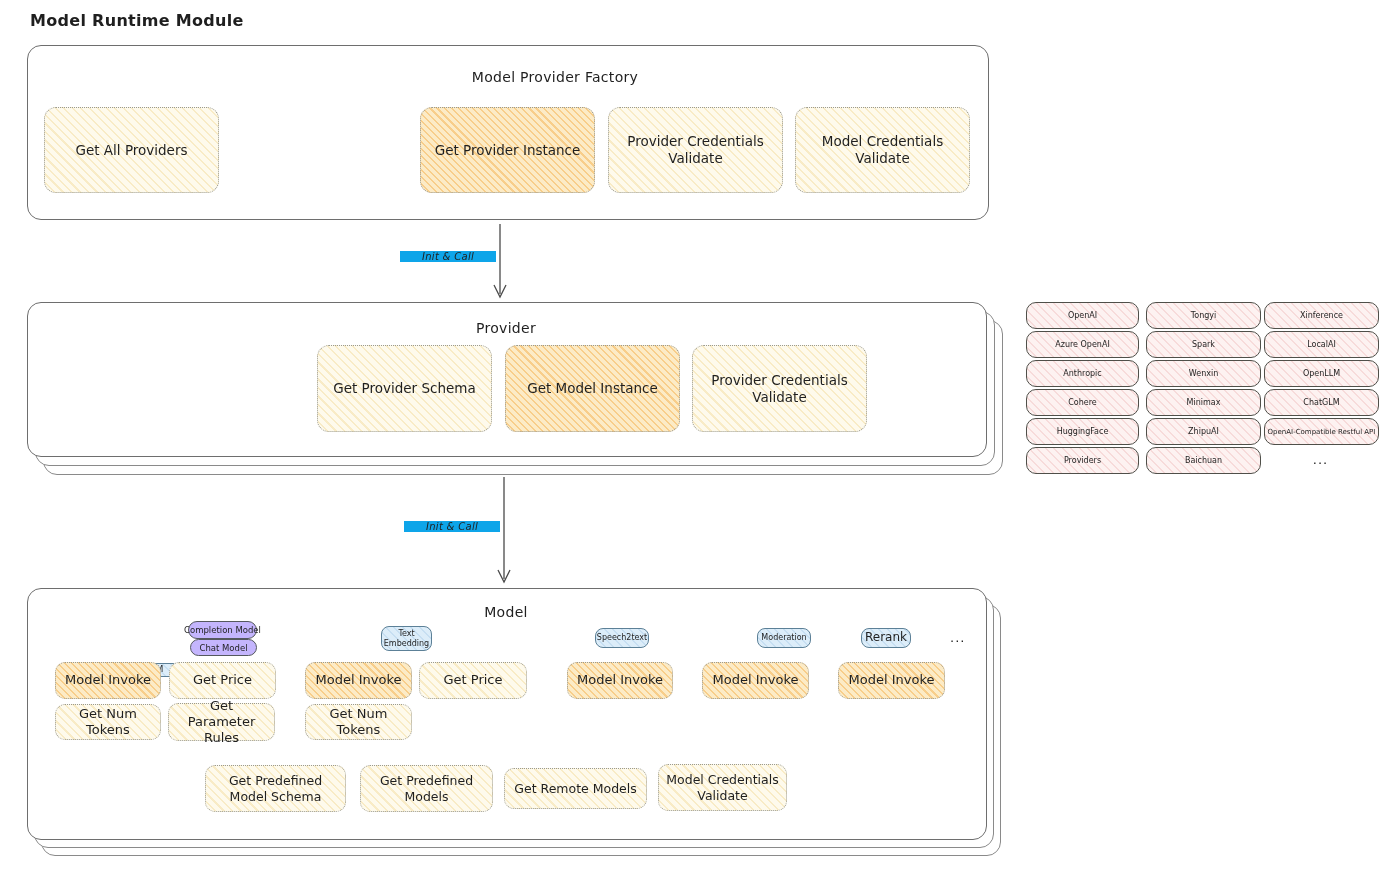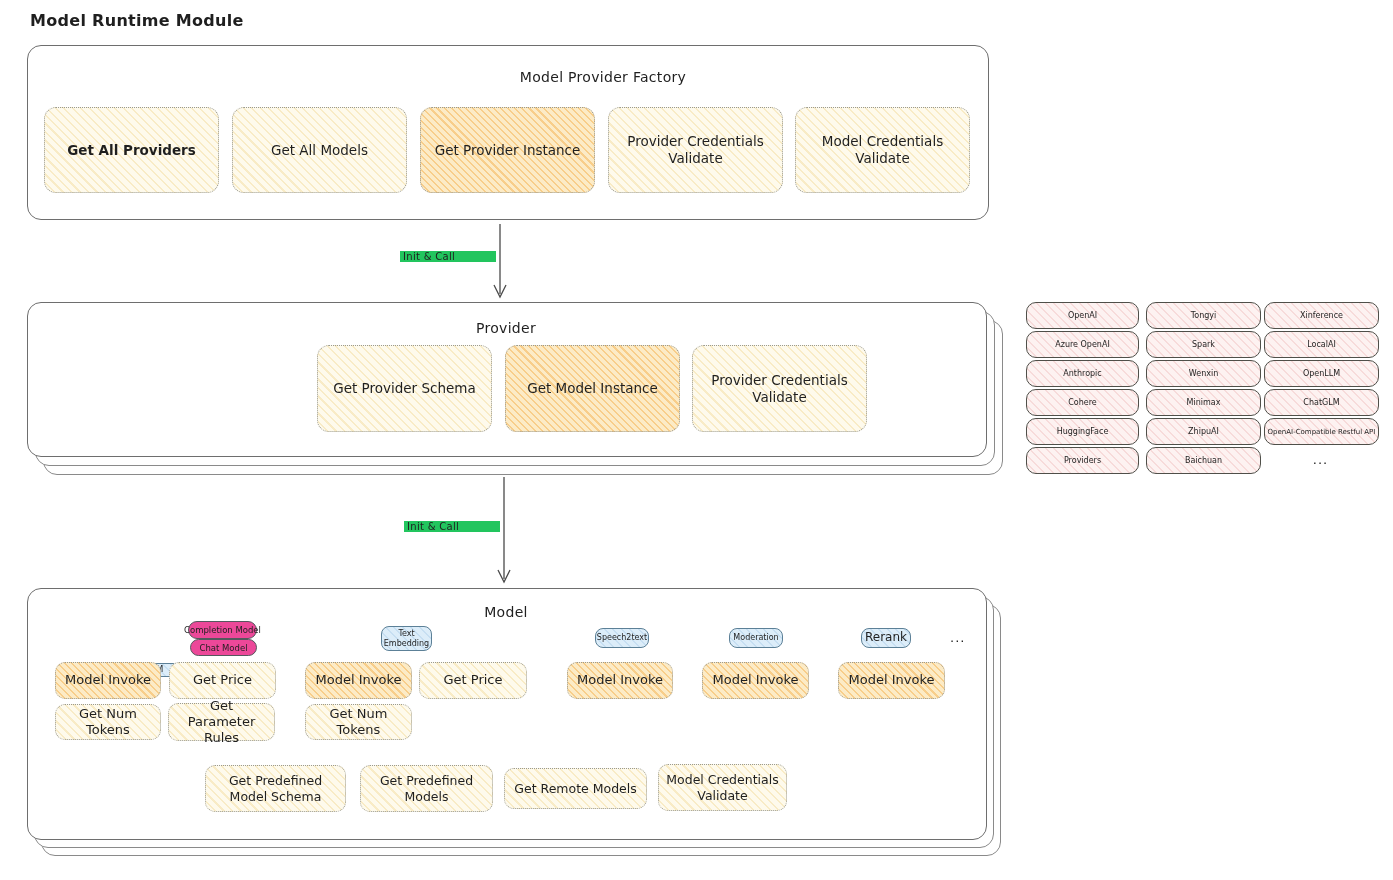--- a/index.html
+++ b/index.html
@@ -64,7 +64,7 @@
   <div class="abs page-title" style="left:30px;top:11px;">Model Runtime Module</div>
 
   <div class="frame" style="left:27px;top:45px;width:960px;height:173px;"></div>
-  <div class="abs frame-title" style="left:27px;top:69px;width:1056px;margin-left:48px;">Model Provider Factory</div>
+  <div class="abs frame-title" style="left:27px;top:69px;width:1056px;">Model Provider Factory</div>
 
   <div class="node-fn" style="left:44px;top:107px;width:175px;height:86px;font-weight:bold;">Get All Providers</div>
   <div class="node-fn" style="left:232px;top:107px;width:175px;height:86px;">Get All Models</div>

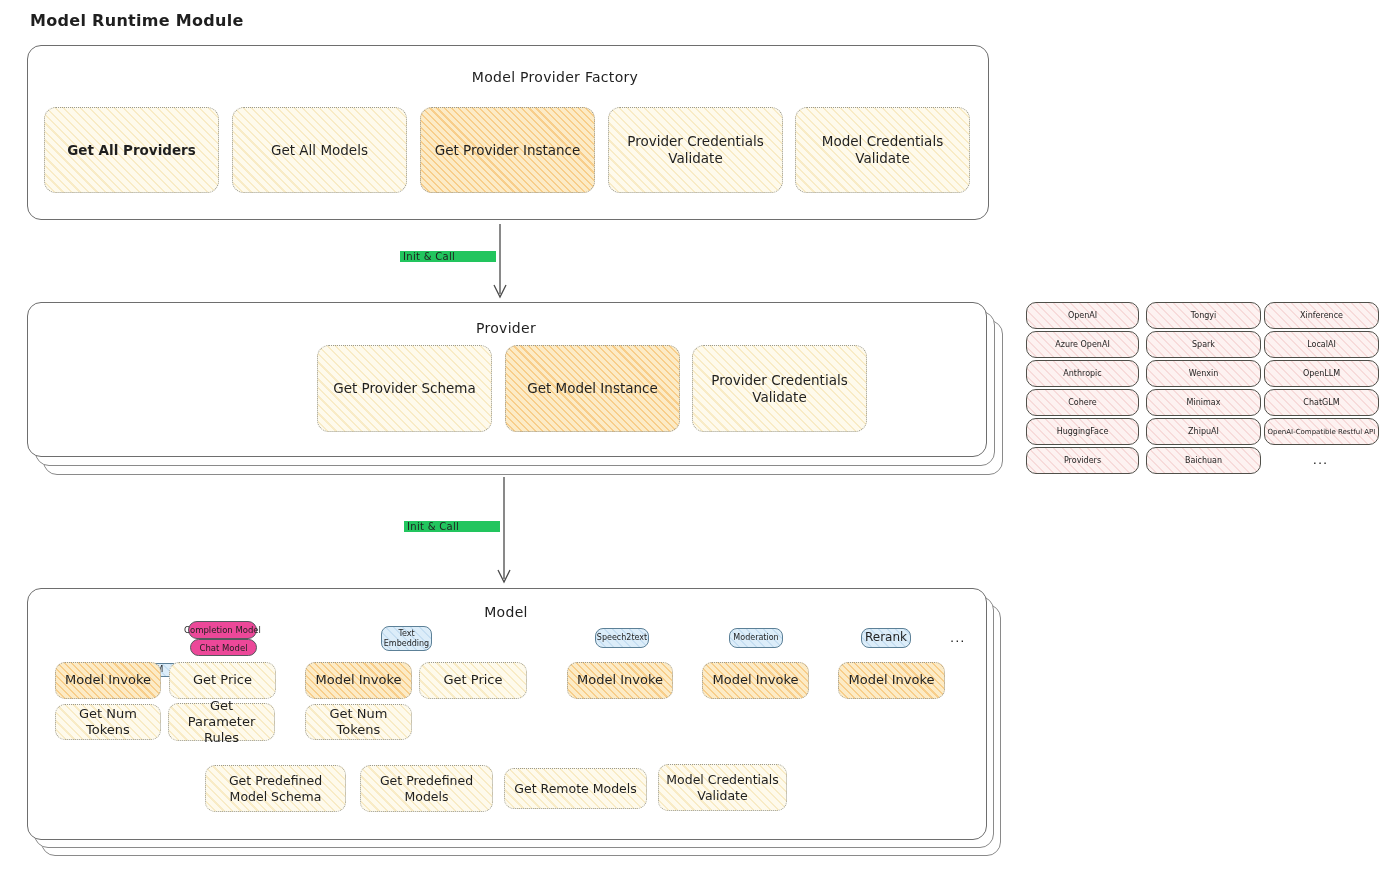--- a/index.html
+++ b/index.html
@@ -66,7 +66,7 @@
   <div class="frame" style="left:27px;top:45px;width:960px;height:173px;"></div>
   <div class="abs frame-title" style="left:27px;top:69px;width:1056px;">Model Provider Factory</div>
 
-  <div class="node-fn" style="left:44px;top:107px;width:175px;height:86px;font-weight:bold;">Get All Providers</div>
+  <div class="node-fn" style="left:44px;top:107px;width:175px;height:86px;">Get All Providers</div>
   <div class="node-fn" style="left:232px;top:107px;width:175px;height:86px;">Get All Models</div>
   <div class="node-fn hl" style="left:420px;top:107px;width:175px;height:86px;">Get Provider Instance</div>
   <div class="node-fn" style="left:608px;top:107px;width:175px;height:86px;">Provider Credentials Validate</div>

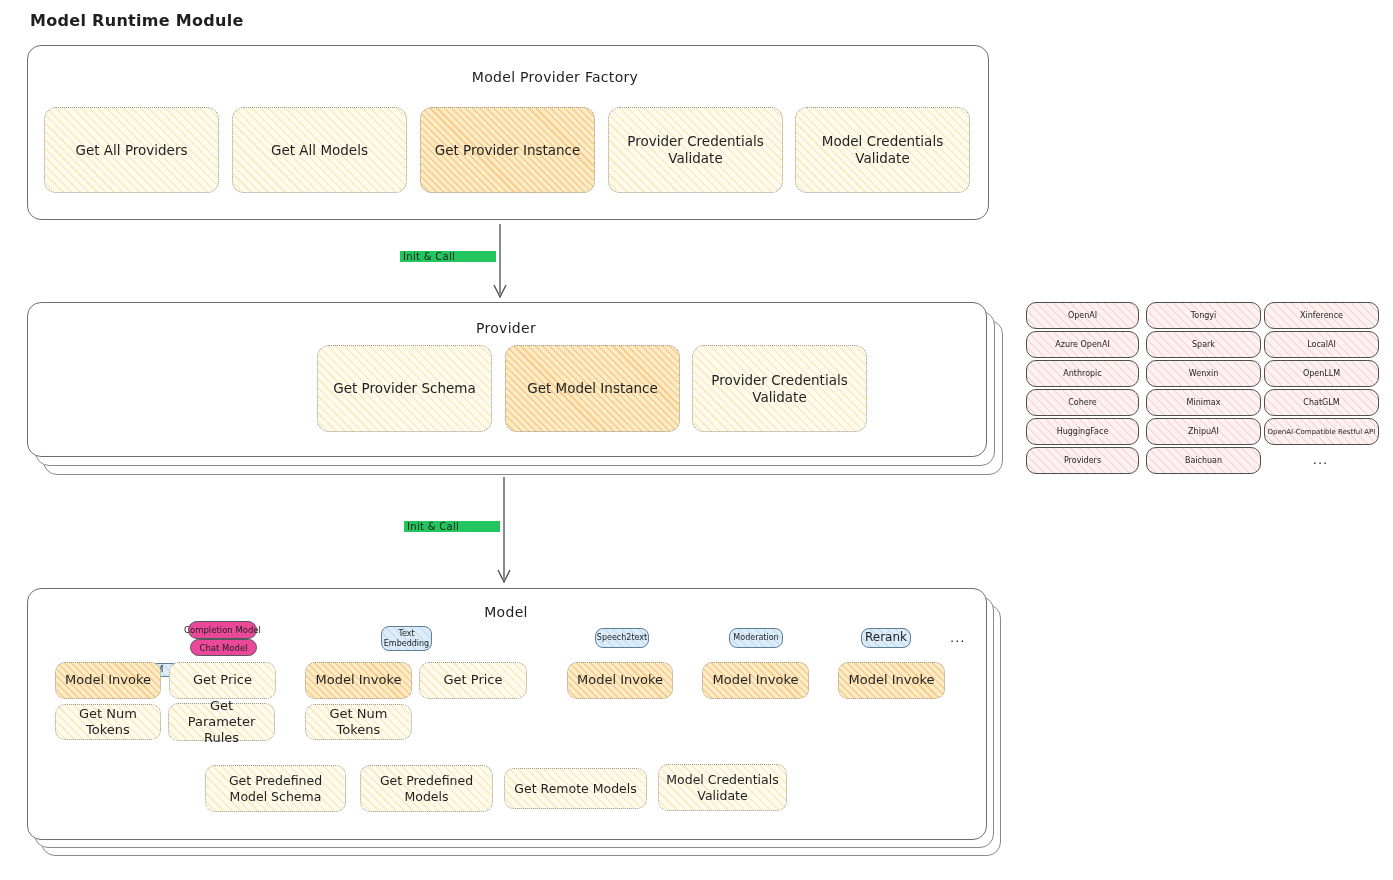--- a/index.html
+++ b/index.html
@@ -67,7 +67,6 @@
   <div class="abs frame-title" style="left:27px;top:69px;width:1056px;">Model Provider Factory</div>
 
   <div class="node-fn" style="left:44px;top:107px;width:175px;height:86px;">Get All Providers</div>
-  <div class="node-fn" style="left:232px;top:107px;width:175px;height:86px;">Get All Models</div>
   <div class="node-fn hl" style="left:420px;top:107px;width:175px;height:86px;">Get Provider Instance</div>
   <div class="node-fn" style="left:608px;top:107px;width:175px;height:86px;">Provider Credentials Validate</div>
   <div class="node-fn" style="left:795px;top:107px;width:175px;height:86px;">Model Credentials Validate</div>

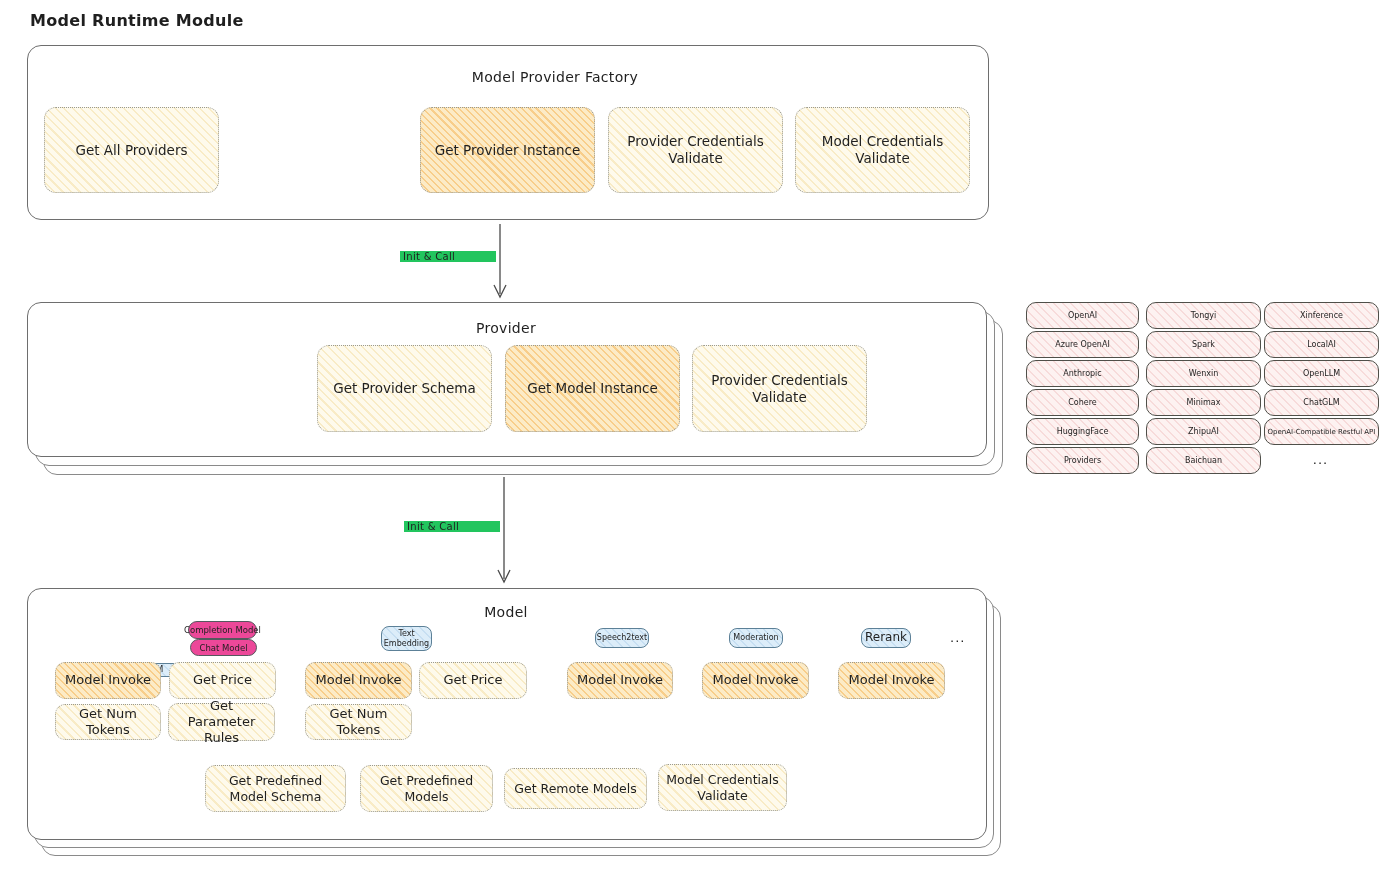--- a/index.html
+++ b/index.html
@@ -51,7 +51,7 @@
     background:#ec4899;border:1.2px solid #55595e;border-radius:9px;font-size:8.5px;white-space:nowrap;
   }
   .arrow-label{
-    position:absolute;font-size:10px;background:#22c55e;padding:0 3px;text-align:left;letter-spacing:.3px;
+    position:absolute;font-size:10px;background:#0ea5e9;padding:0 3px;text-align:center;letter-spacing:.3px;font-style:italic;
   }
   .ellip{position:absolute;font-size:13px;letter-spacing:1px;}
   svg{display:block;}

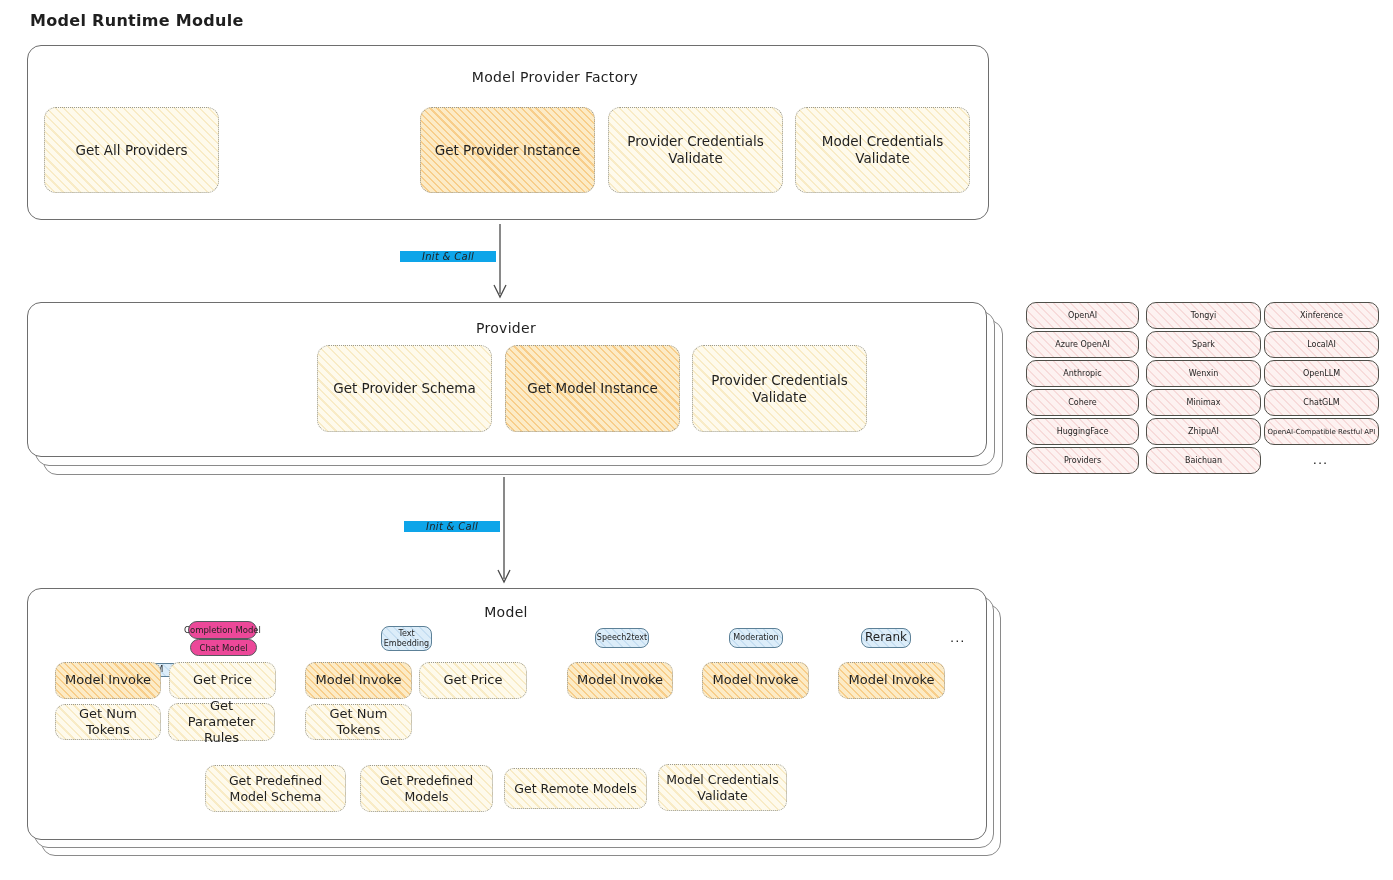--- a/index.html
+++ b/index.html
@@ -48,7 +48,7 @@
   }
   .subtag{
     position:absolute;display:flex;align-items:center;justify-content:center;text-align:center;
-    background:#ec4899;border:1.2px solid #55595e;border-radius:9px;font-size:8.5px;white-space:nowrap;
+    background:#c4b5fd;border:1.2px solid #55595e;border-radius:9px;font-size:8.5px;white-space:nowrap;
   }
   .arrow-label{
     position:absolute;font-size:10px;background:#0ea5e9;padding:0 3px;text-align:center;letter-spacing:.3px;font-style:italic;

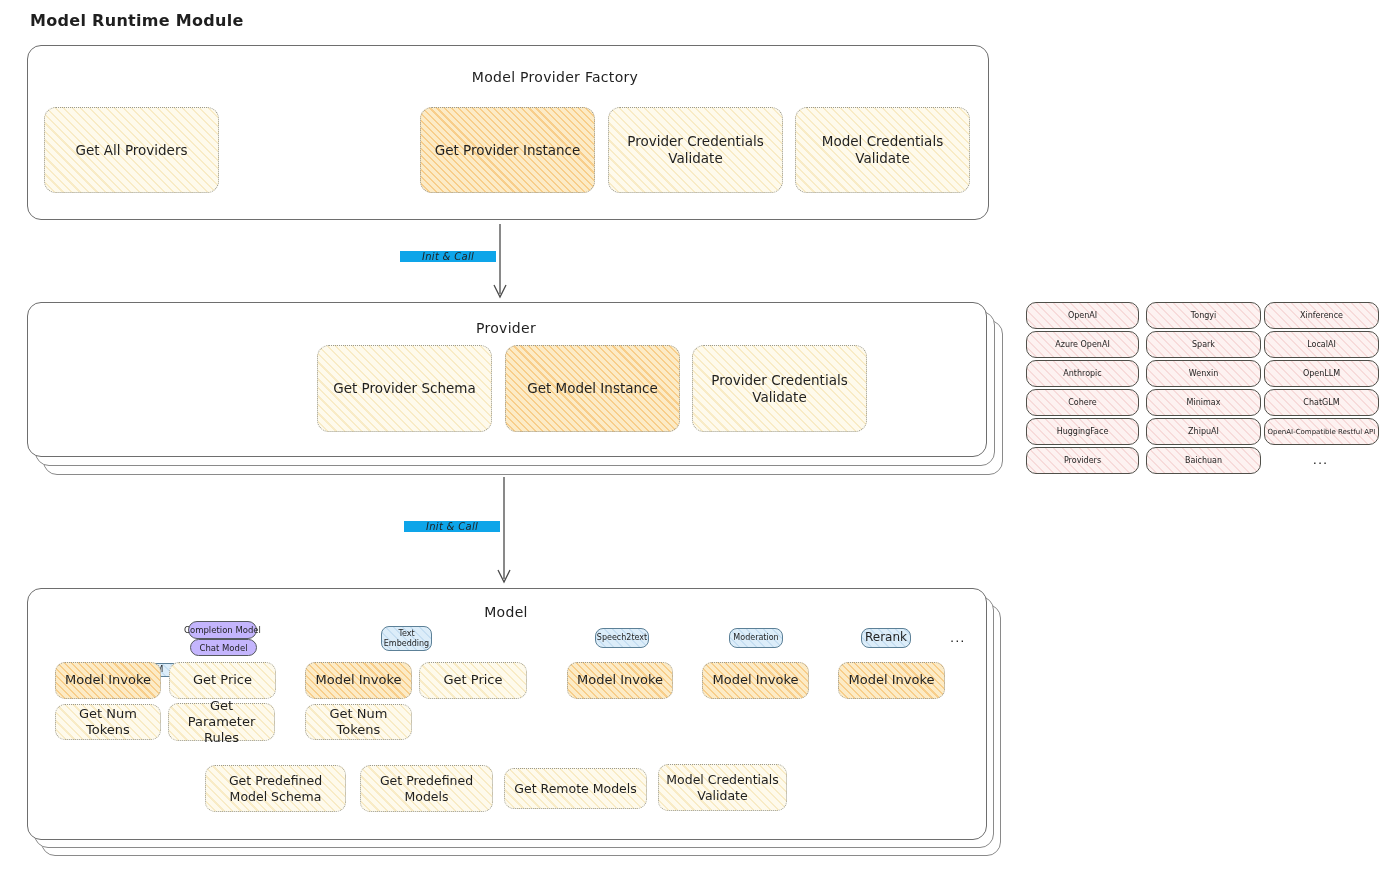--- a/index.html
+++ b/index.html
@@ -123,7 +123,7 @@
   <div class="subtag" style="left:190px;top:639px;width:65px;height:15px;">Chat Model</div>
   <div class="tag" style="left:381px;top:626px;width:51px;height:25px;font-size:8px;">Text Embedding</div>
   <div class="tag" style="left:595px;top:628px;width:54px;height:20px;font-size:8px;">Speech2text</div>
-  <div class="tag" style="left:729px;top:628px;width:54px;height:20px;font-size:8px;">Moderation</div>
+  <div class="tag" style="left:757px;top:628px;width:54px;height:20px;font-size:8px;">Moderation</div>
   <div class="tag" style="left:861px;top:628px;width:50px;height:20px;font-size:12px;">Rerank</div>
   <div class="ellip" style="left:950px;top:630px;">...</div>
 

